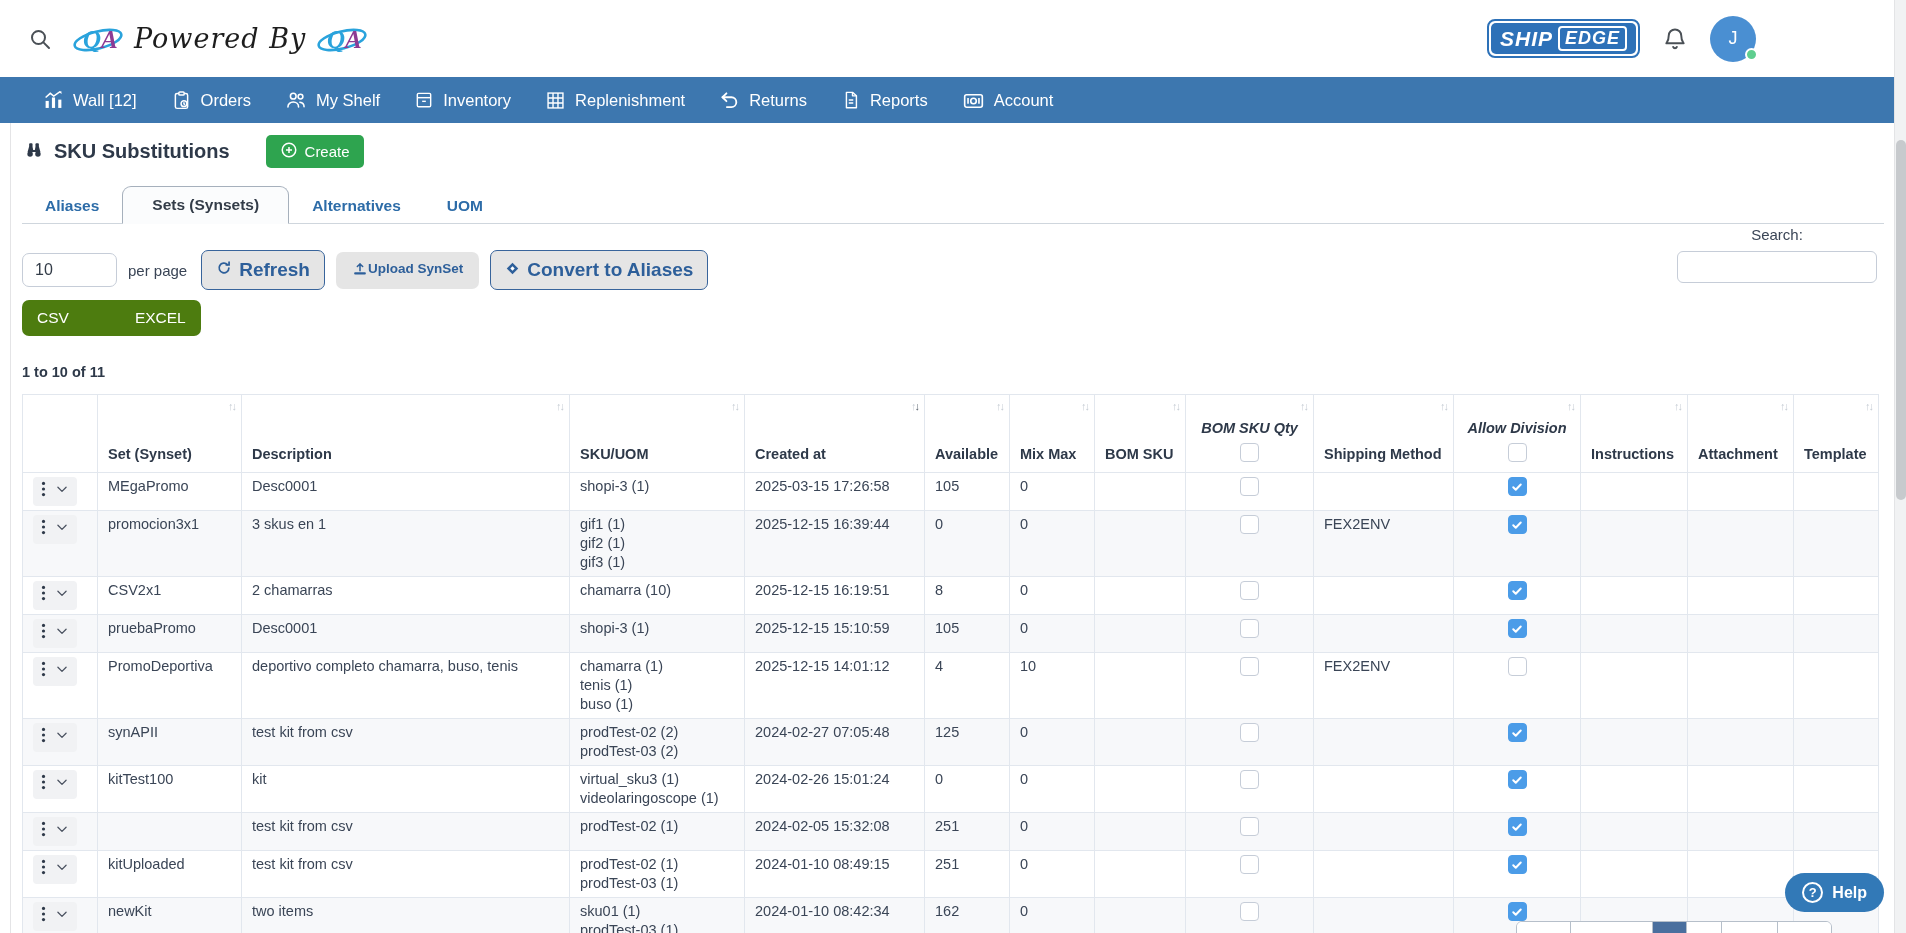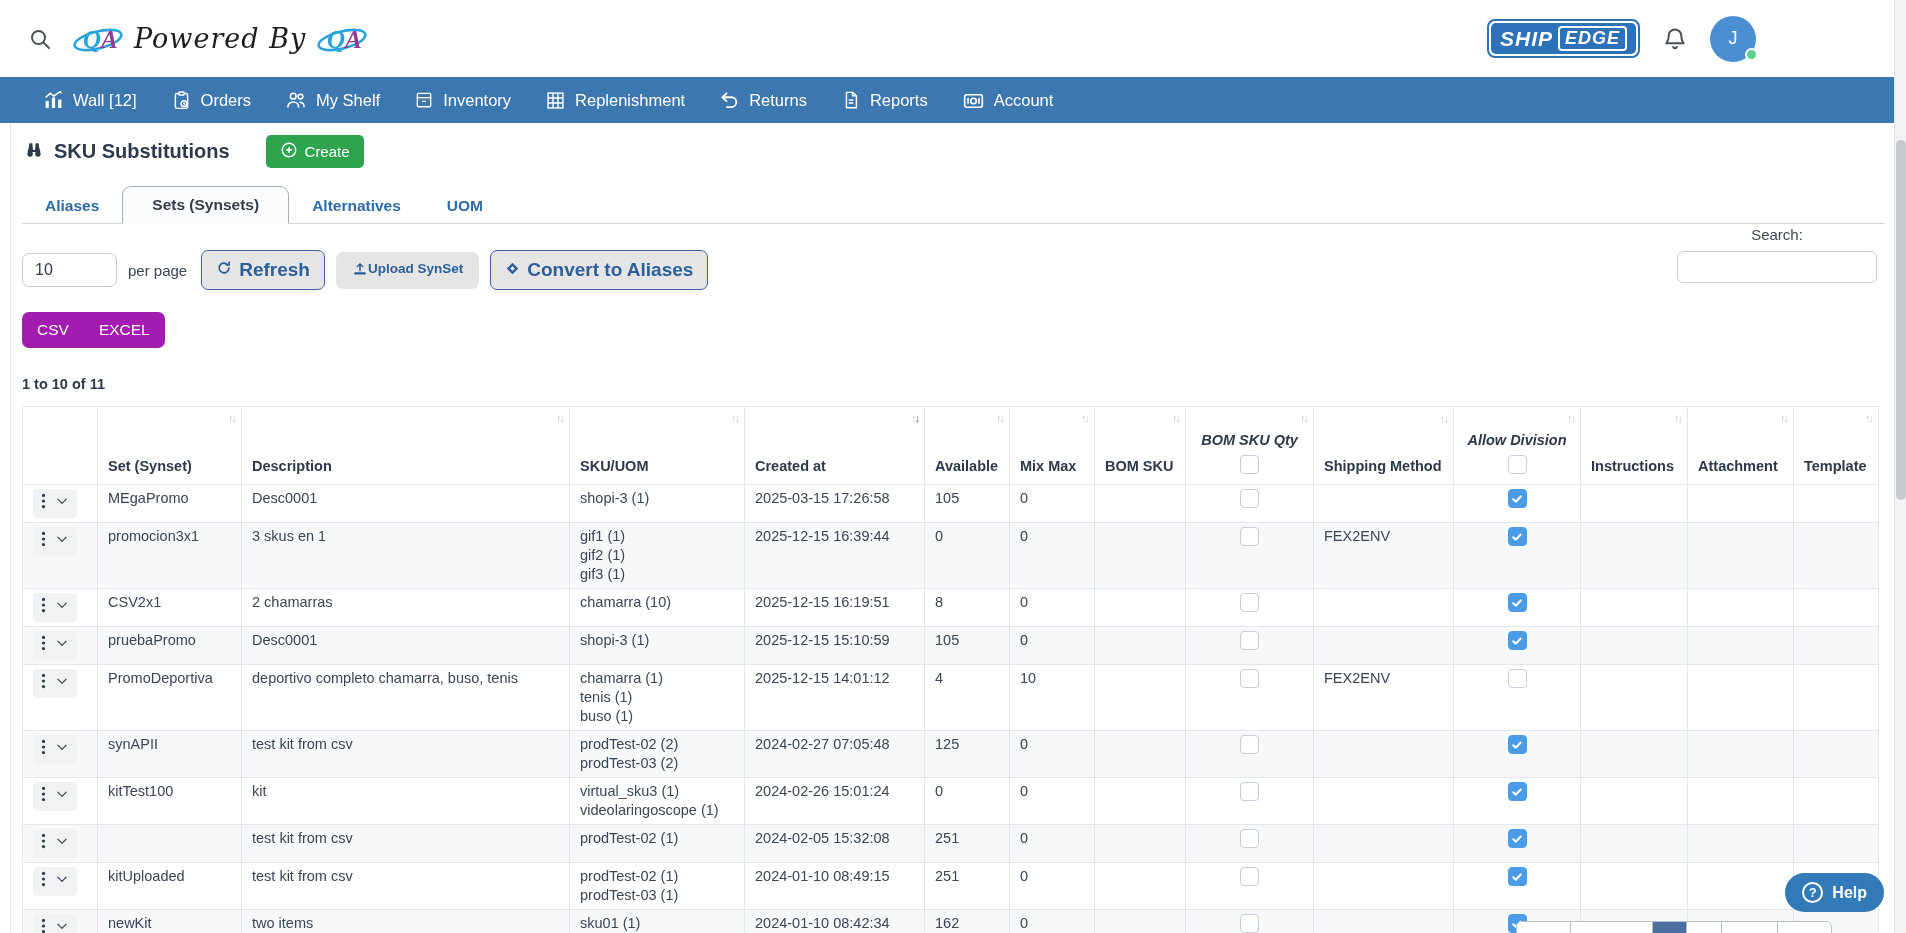--- a/index.html
+++ b/index.html
@@ -53,7 +53,7 @@
   .search-label { font-size:15px; color:#3a4556; }
   .search-input { width:200px; height:32px; border:1px solid #c6cdd8; border-radius:6px; padding:0 10px; font-family:inherit; font-size:14px; }
 
-  .export-group { margin:22px 0 0 22px; display:inline-flex; background:#a21caf; border-radius:7px; overflow:hidden; }
+  .export-group { margin:10px 0 0 22px; display:inline-flex; background:#4d7c0f; border-radius:7px; overflow:hidden;gap:36px; }
   .export-btn { background:transparent; border:none; color:#fff; font-size:15.5px; font-weight:500;
     padding:9px 15px; cursor:pointer; font-family:inherit; }
 

